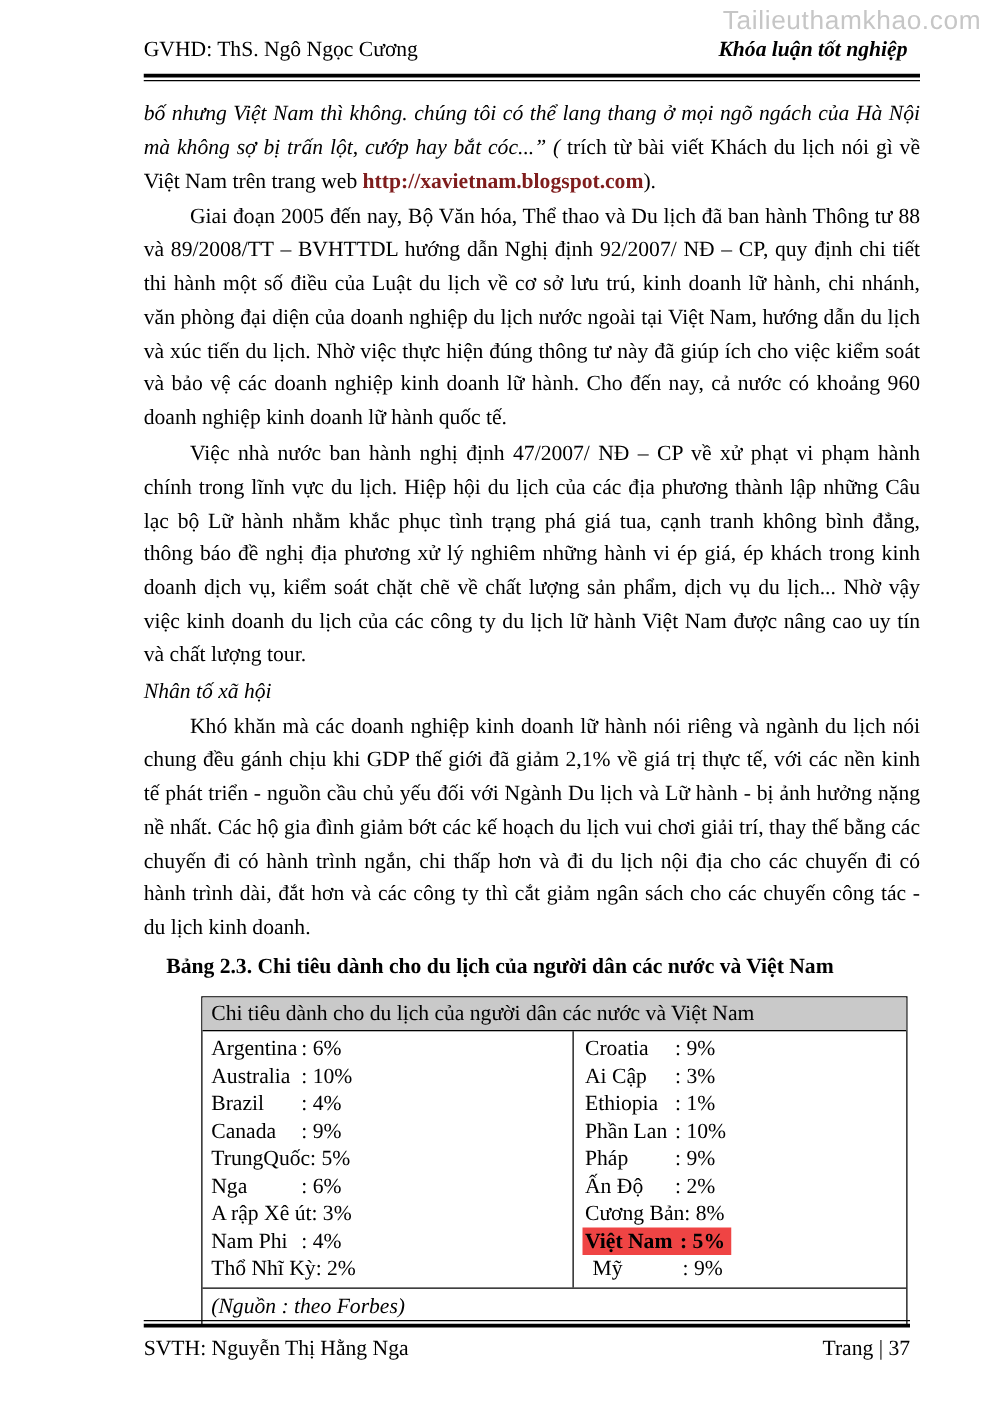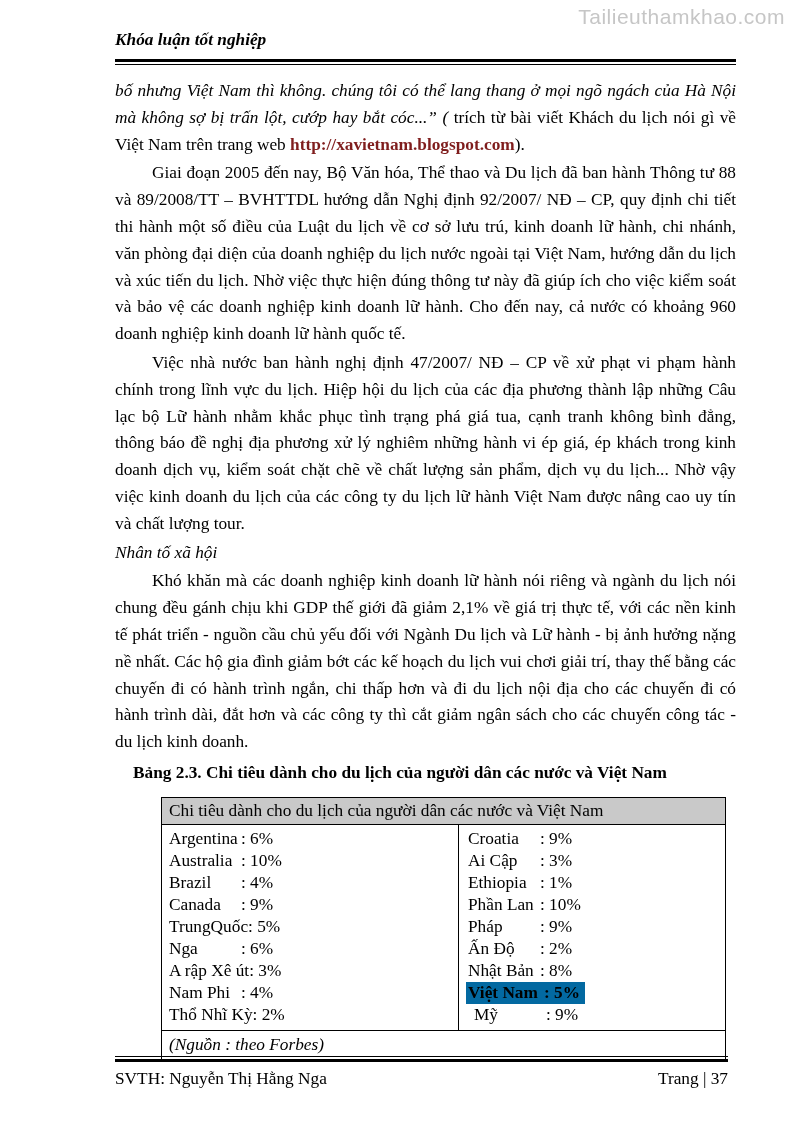--- a/index.html
+++ b/index.html
@@ -50,6 +50,7 @@
   <div class="content">
 
     <div class="page-header">
+      <span>GVHD: ThS. Ngô Ngọc Cương</span>
       <span class="hdr-right">Khóa luận tốt nghiệp</span>
     </div>
     <div class="rule-header"></div>

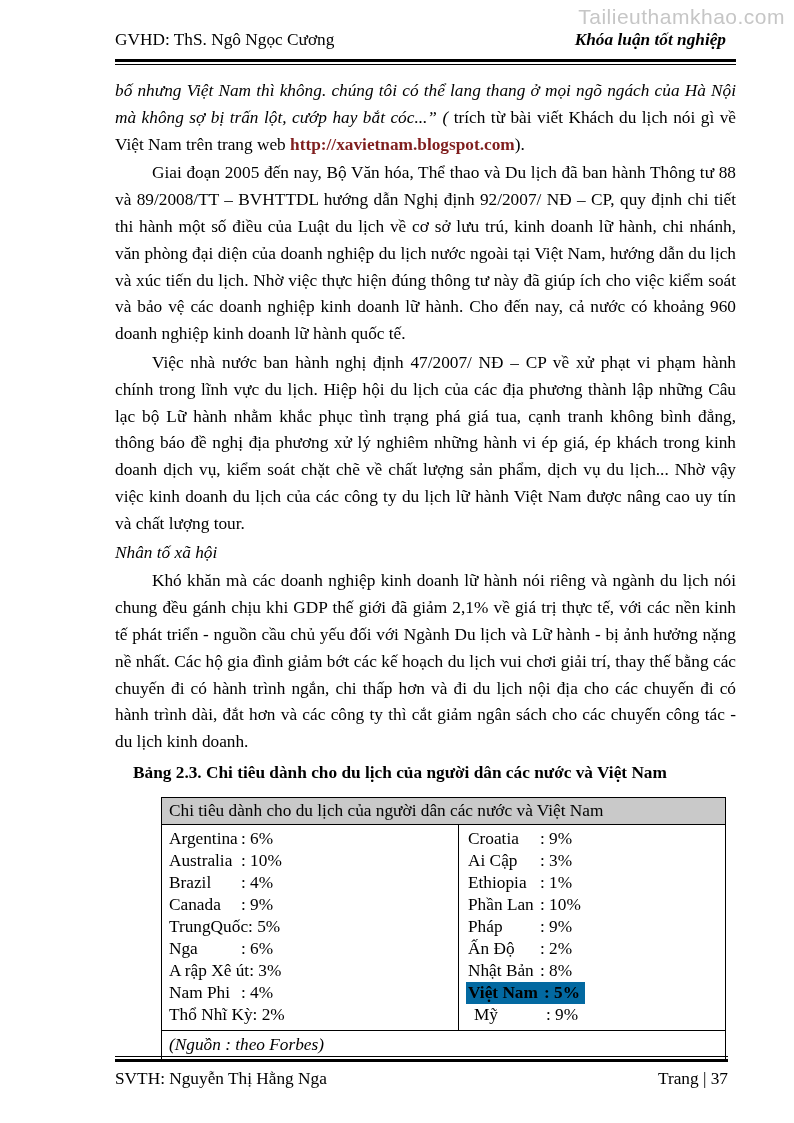--- a/index.html
+++ b/index.html
@@ -90,7 +90,7 @@
             <div class="trow"><span class="tname">Phần Lan</span><span>: 10%</span></div>
             <div class="trow"><span class="tname">Pháp</span><span>: 9%</span></div>
             <div class="trow"><span class="tname">Ấn Độ</span><span>: 2%</span></div>
-            <div class="trow"><span class="tname">Nhật Bản</span><span>: 8%</span></div>
+            <div class="trow"><span class="tname">Cương Bản</span><span>: 8%</span></div>
             <div class="trow"><span class="hl"><span class="tname">Việt Nam</span><span>: 5%</span></span></div>
             <div class="trow pad-sm"><span class="tname">Mỹ</span><span>: 9%</span></div>
           </div>

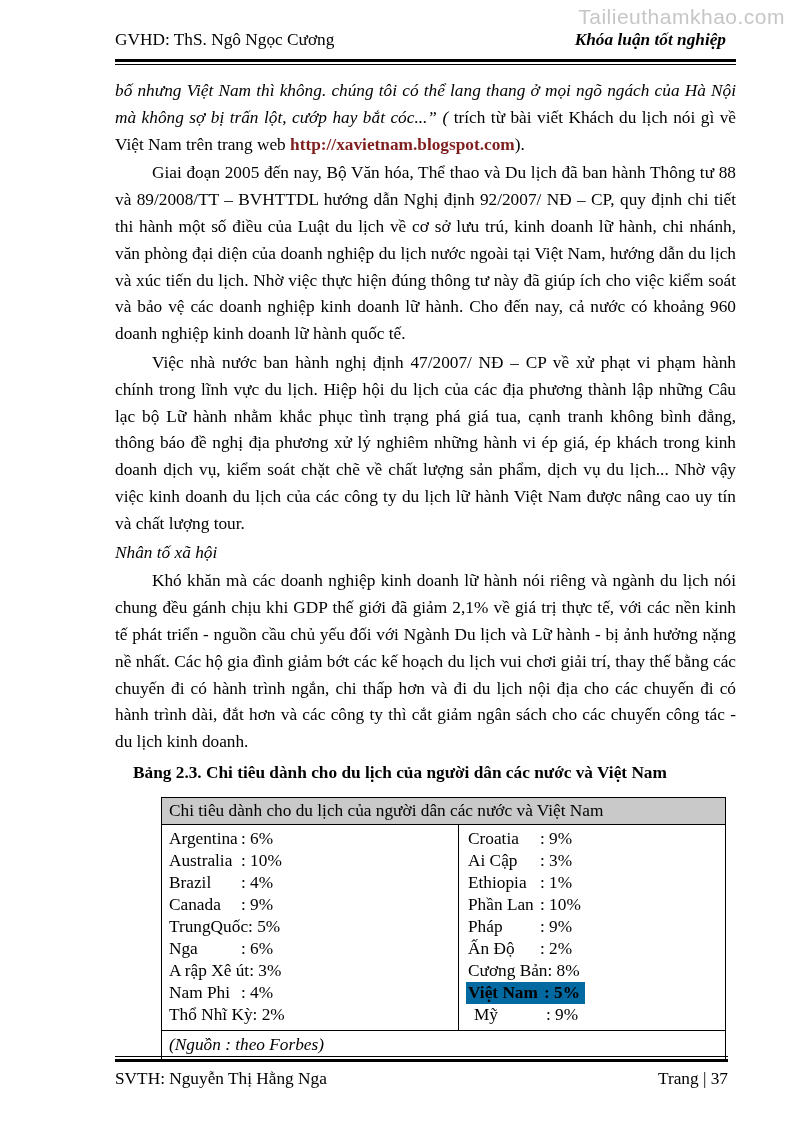--- a/index.html
+++ b/index.html
@@ -34,7 +34,7 @@
   .trow { line-height:22px; padding-left:7px; }
   .tname { display:inline-block; min-width:72px; white-space:pre; }
   .trow.pad-sm { padding-left:13px; }
-  .hl { background:#0369a1; font-weight:bold; display:inline-block; padding:0 5px 0 2px; margin-left:-2px; }
+  .hl { background:#ef4444; font-weight:bold; display:inline-block; padding:0 5px 0 2px; margin-left:-2px; }
   .hl .tname { min-width:76px; }
   .tsource { border-top:1.5px solid #000; font-style:italic; padding:2px 7px 4px 7px; line-height:23px; }
   .page-footer { position:absolute; left:115px; top:1056px; width:613px; }

